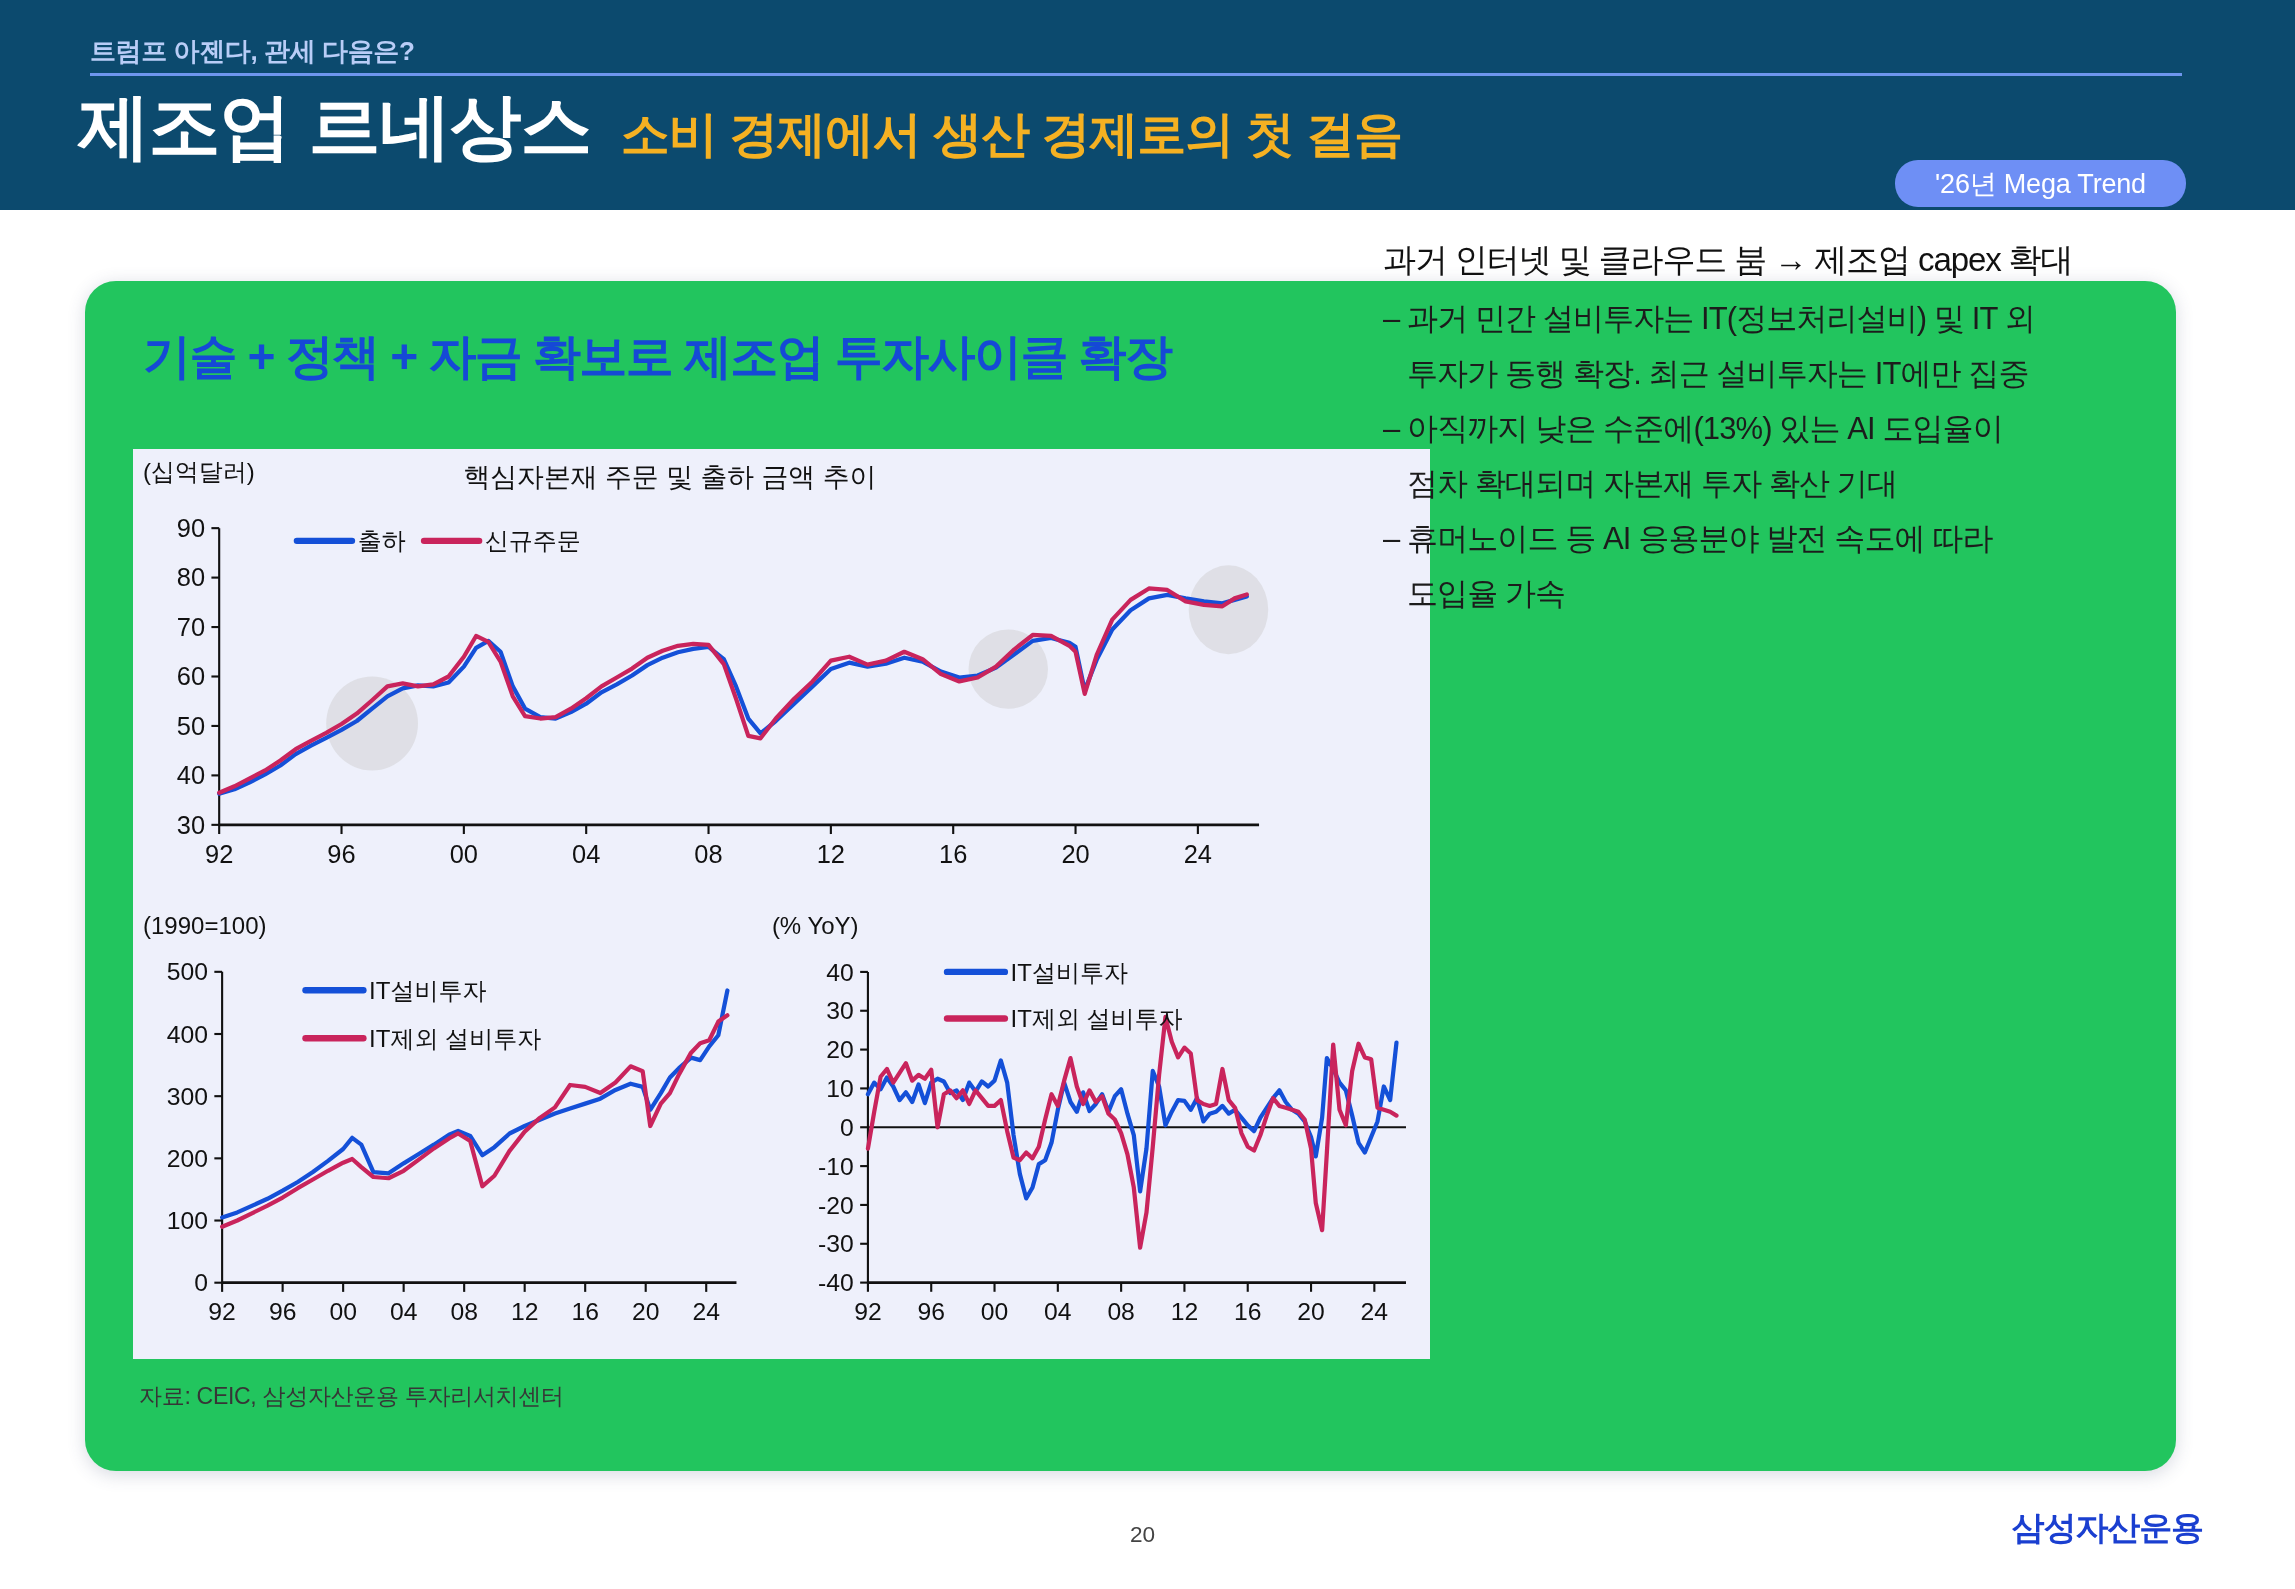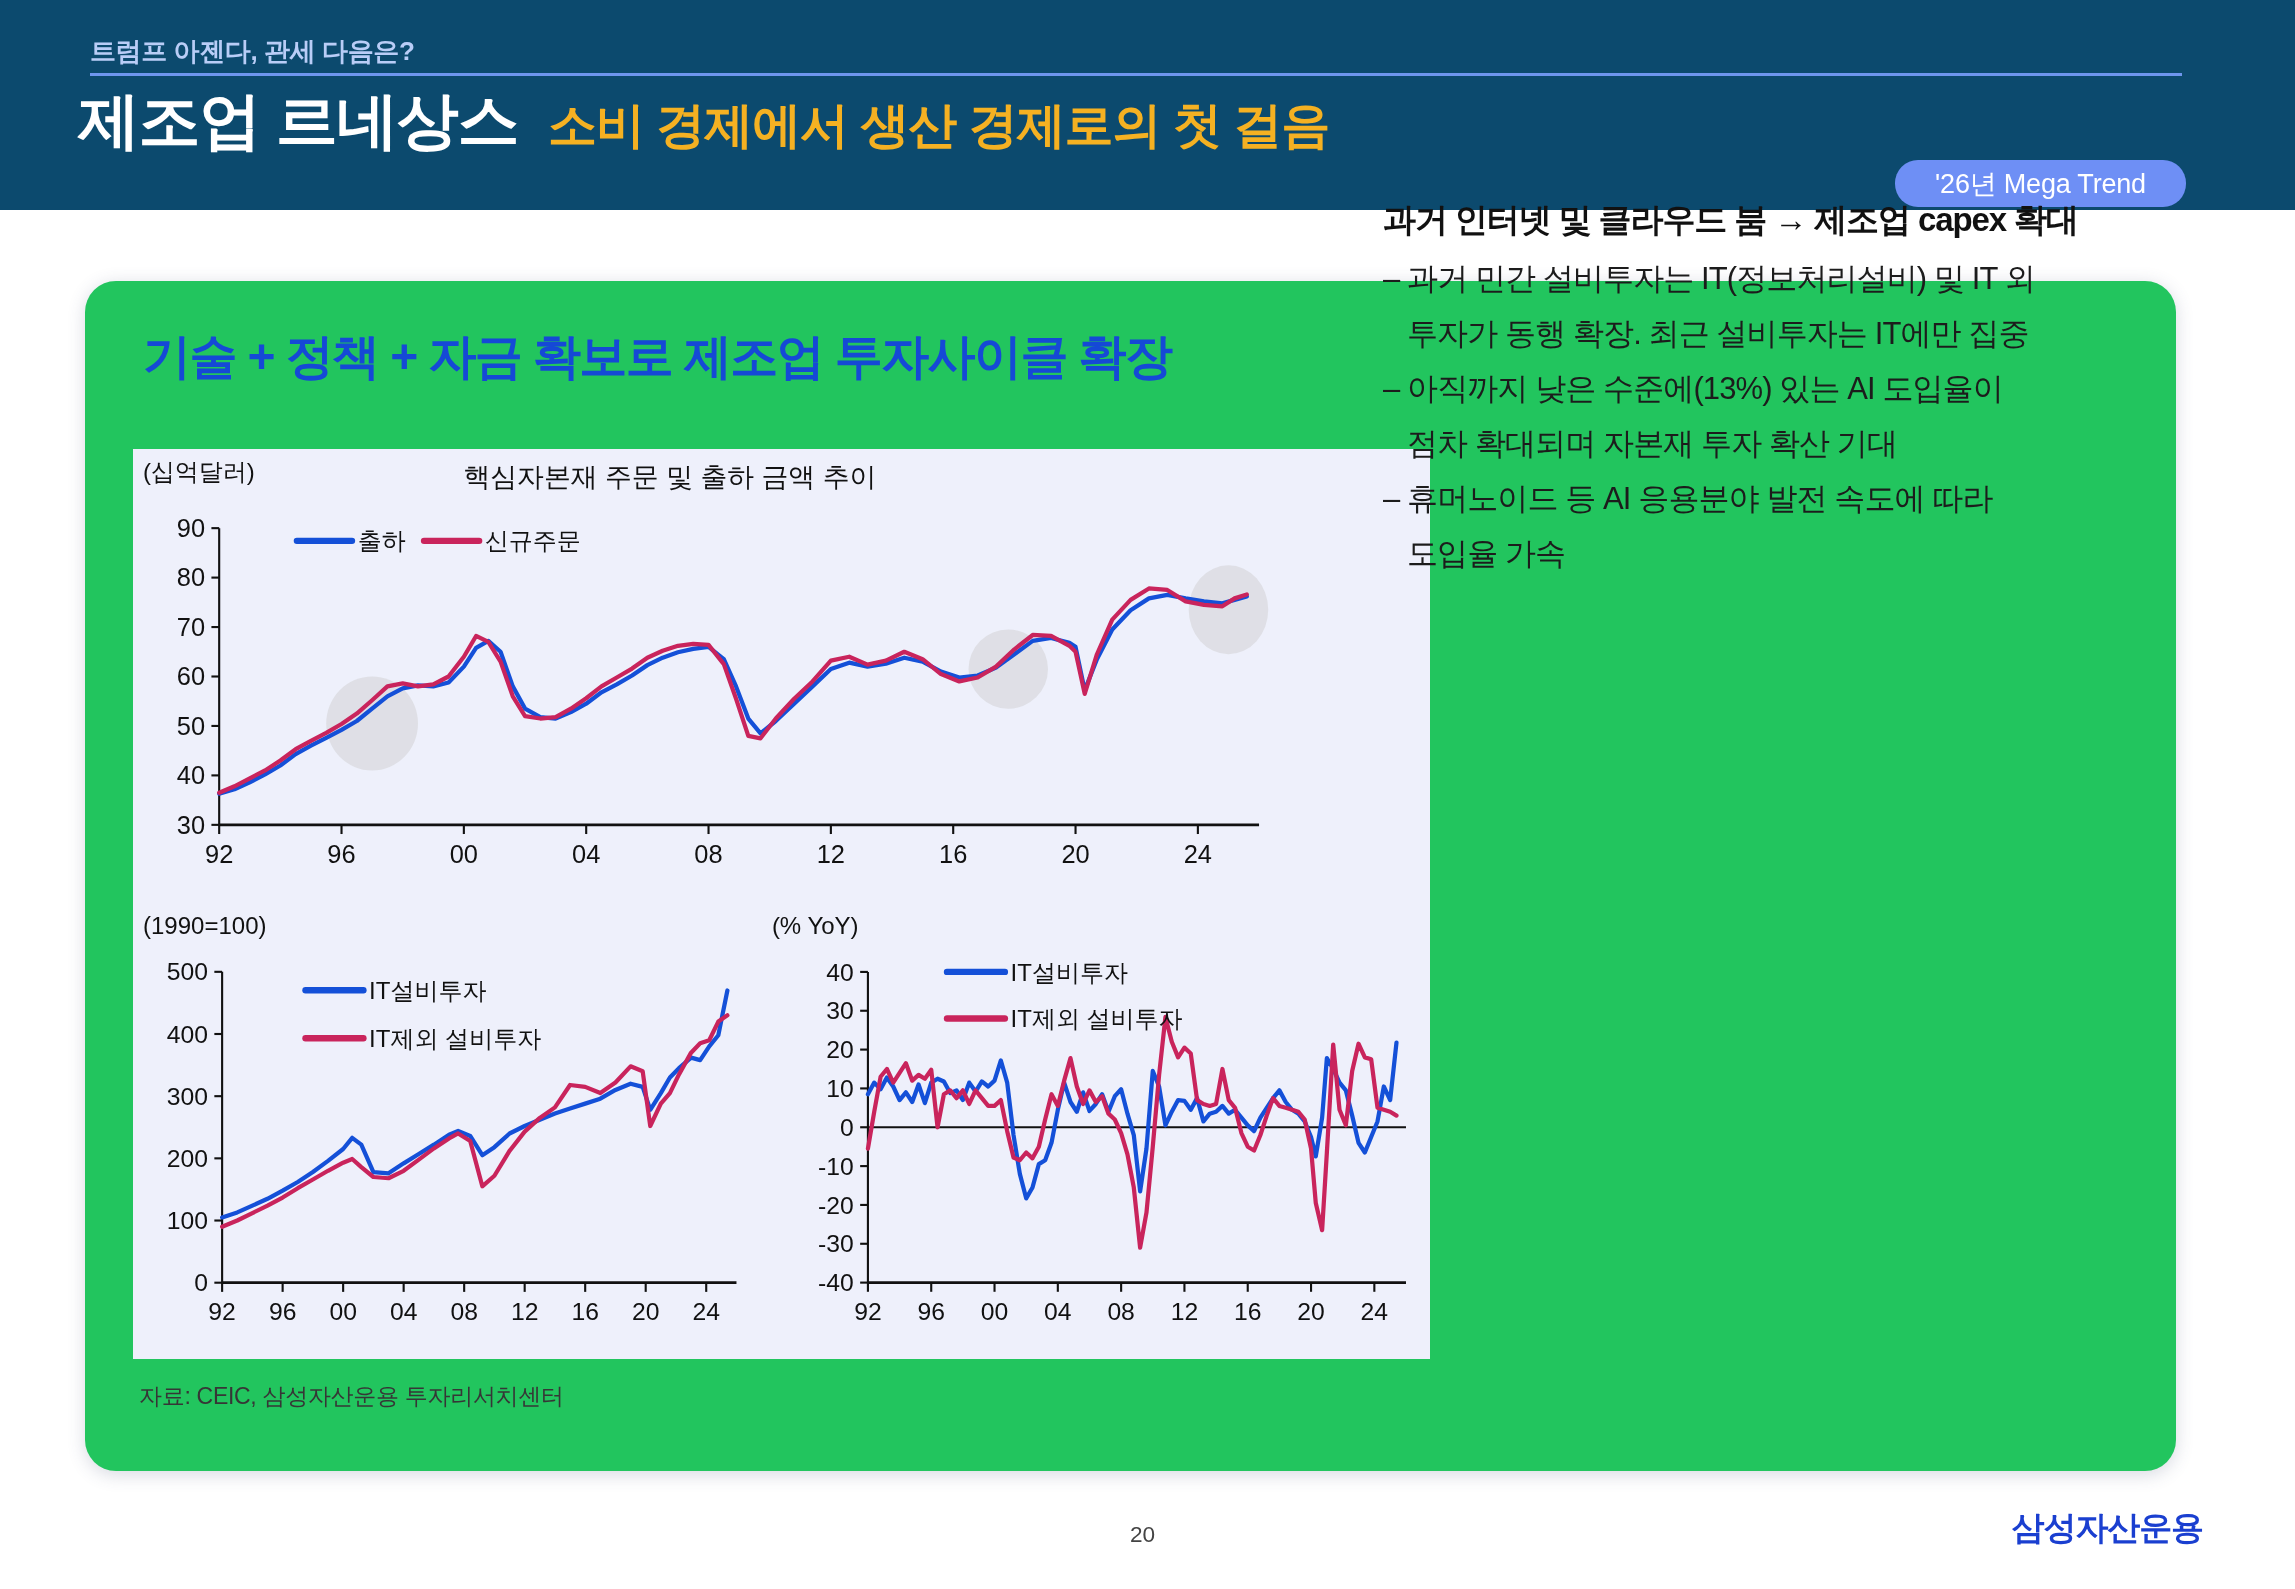--- a/index.html
+++ b/index.html
@@ -31,7 +31,7 @@
     white-space:nowrap; line-height:1;
   }
   #headline .main {
-    font-size:62px; font-weight:800; color:#ffffff; letter-spacing:-1.4px;text-align:center;
+    font-size:72px; font-weight:800; color:#ffffff; letter-spacing:-1.4px;text-align:center;
   }
   #headline .sub {
     font-size:49px; font-weight:700; color:#f5b122; letter-spacing:-1.1px;

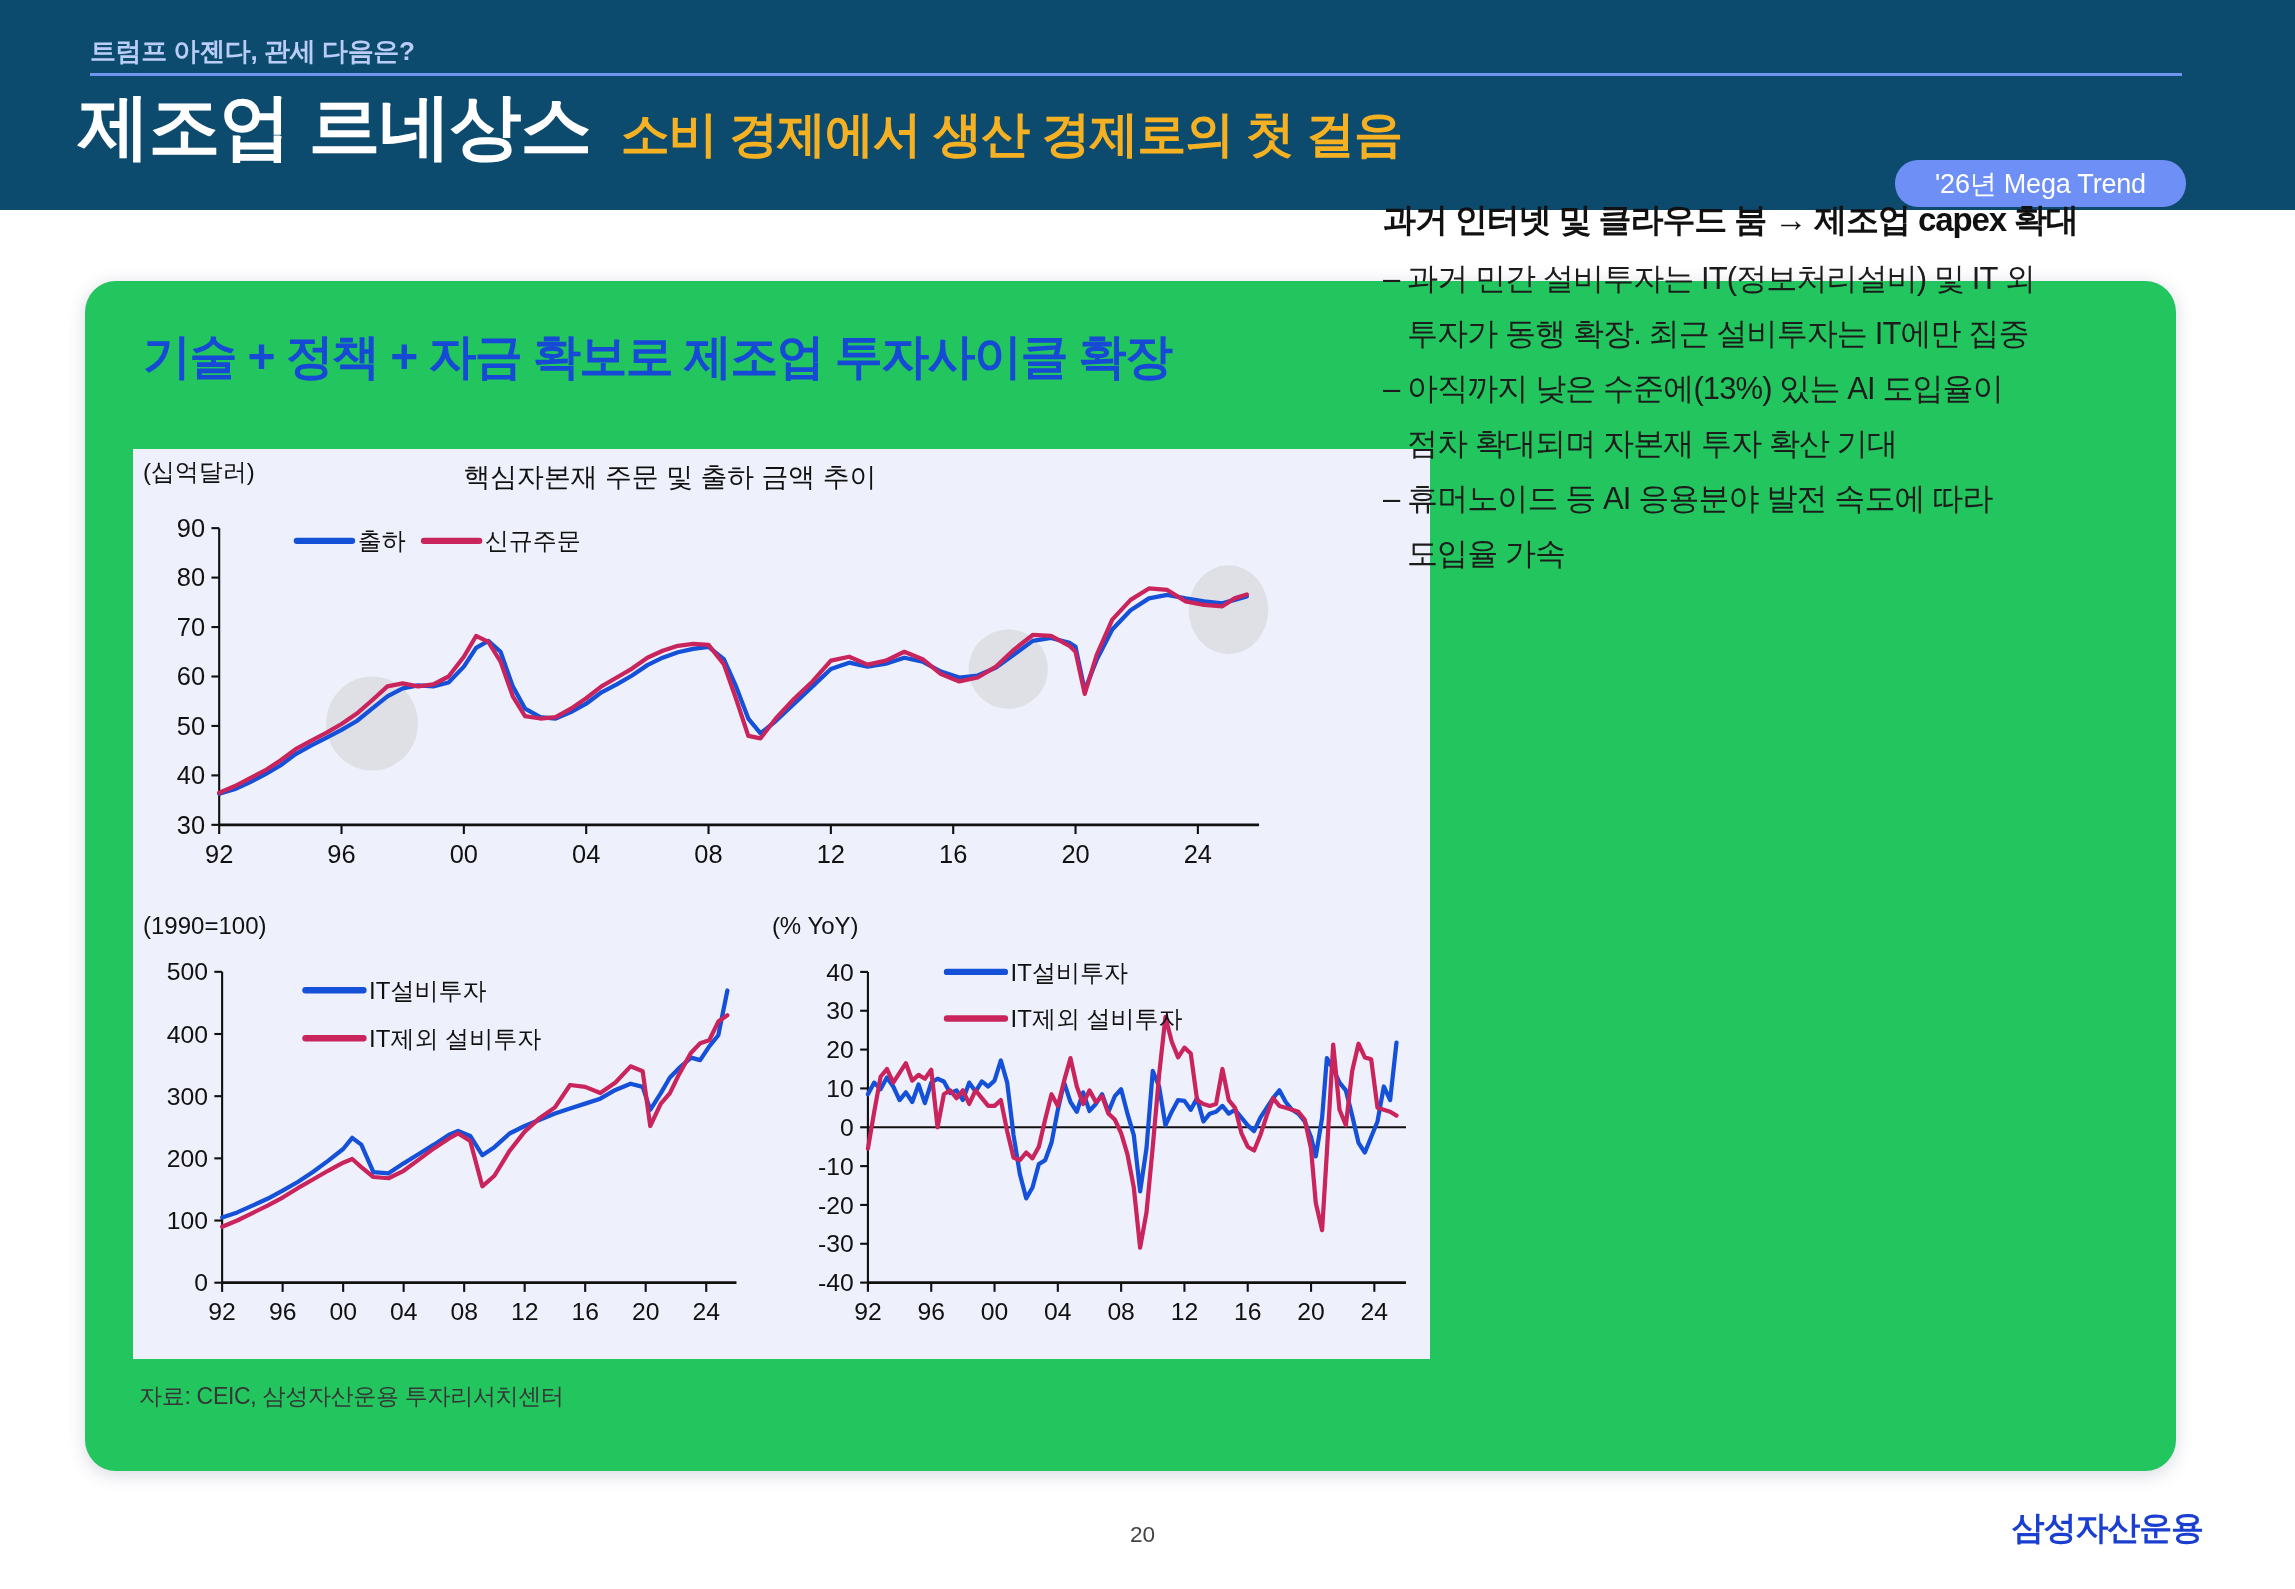--- a/index.html
+++ b/index.html
@@ -75,8 +75,8 @@
     position:absolute; left:1383px; top:201px; width:706px;
   }
   .cmt-head {
-    font-size:33px; font-weight:700; color:#111111;
-    letter-spacing:-1.1px; white-space:nowrap; line-height:1.15;
+    font-size:33px; font-weight:400; color:#111111;
+    letter-spacing:-1.1px; white-space:nowrap; line-height:1.15;margin-top:40px;
   }
   .cmt-line {
     font-size:31px; font-weight:400; color:#1c1c1c;

